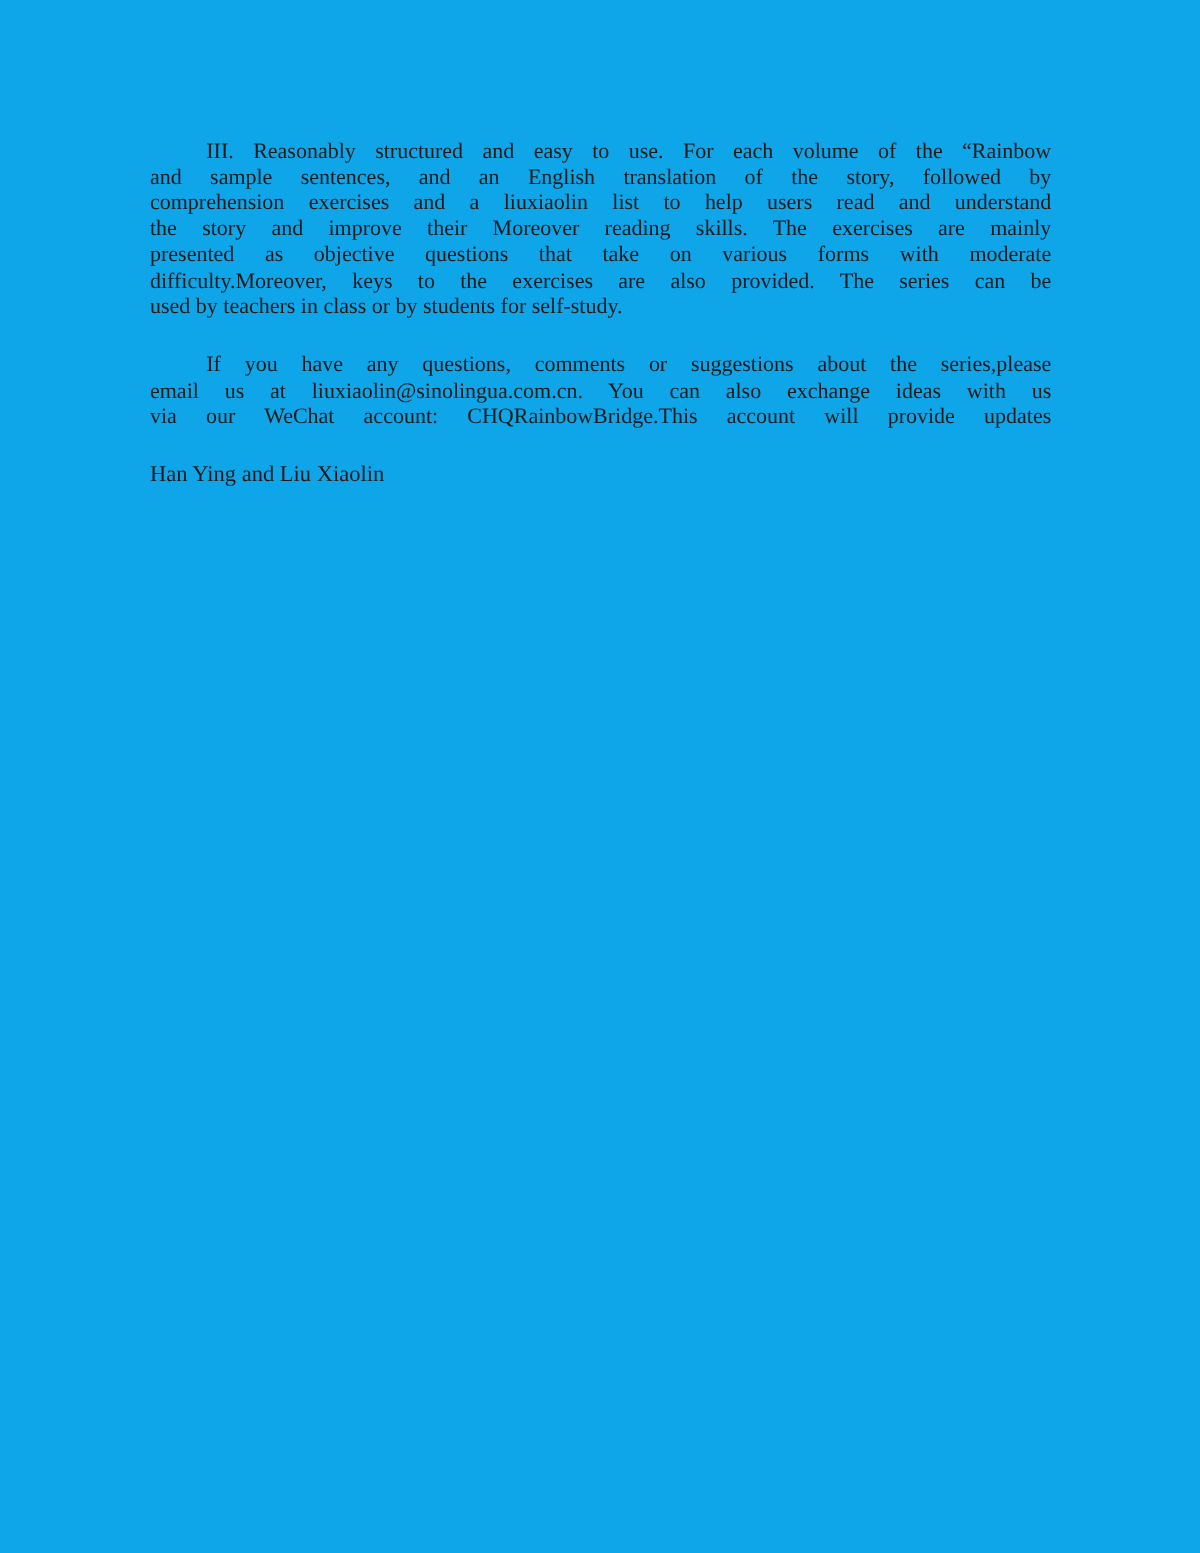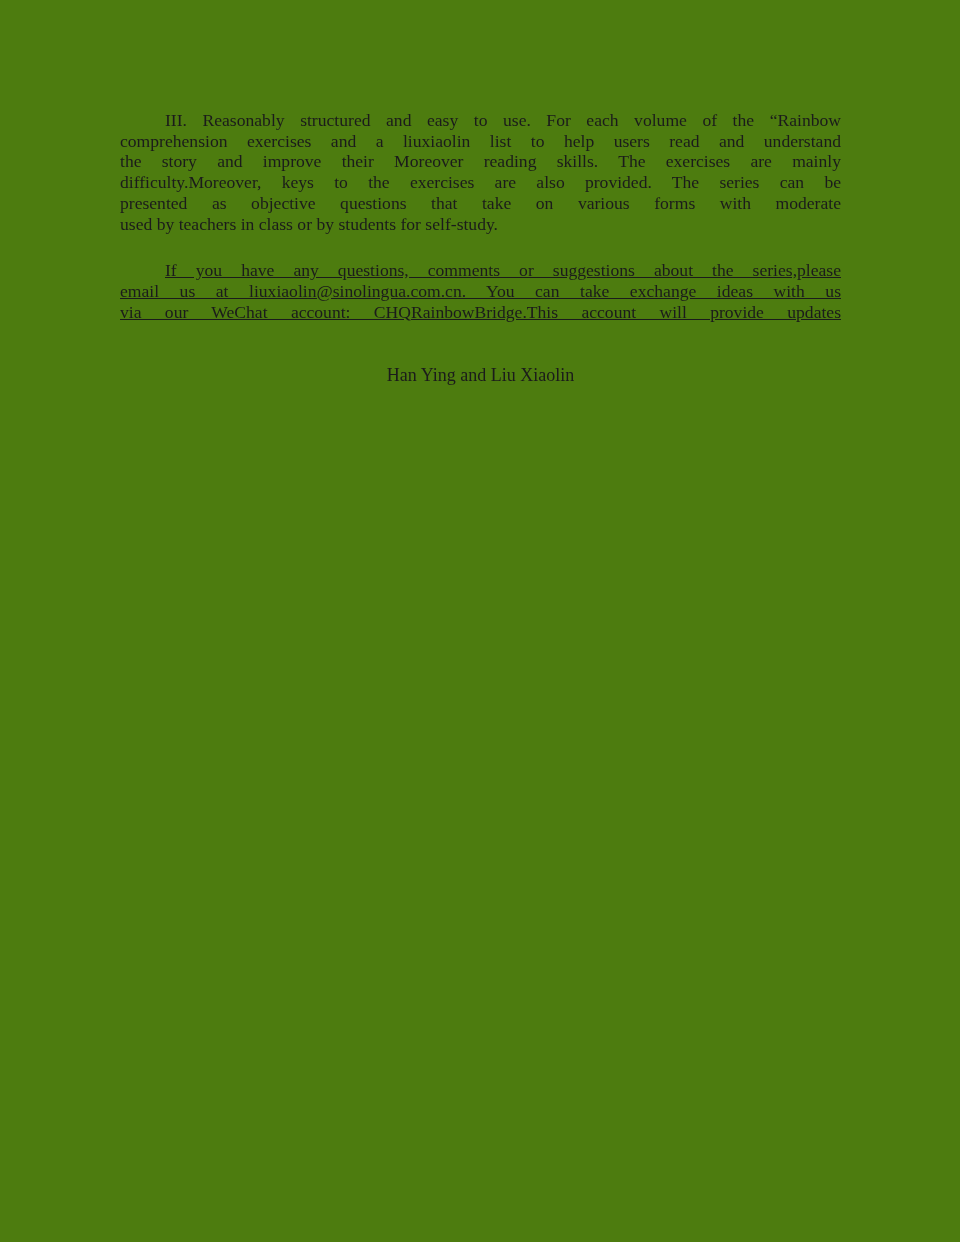--- a/index.html
+++ b/index.html
@@ -46,7 +46,7 @@
 </head>
 <body>
 
-<div class="page" style="background: #4d7c0f; color: rgb(27, 27, 27);">
+<div class="page" style="background: #0ea5e9; color: rgb(27, 27, 27);">
   <div class="text-block">
     <div id="paragraphs">
         <div class="paragraph">

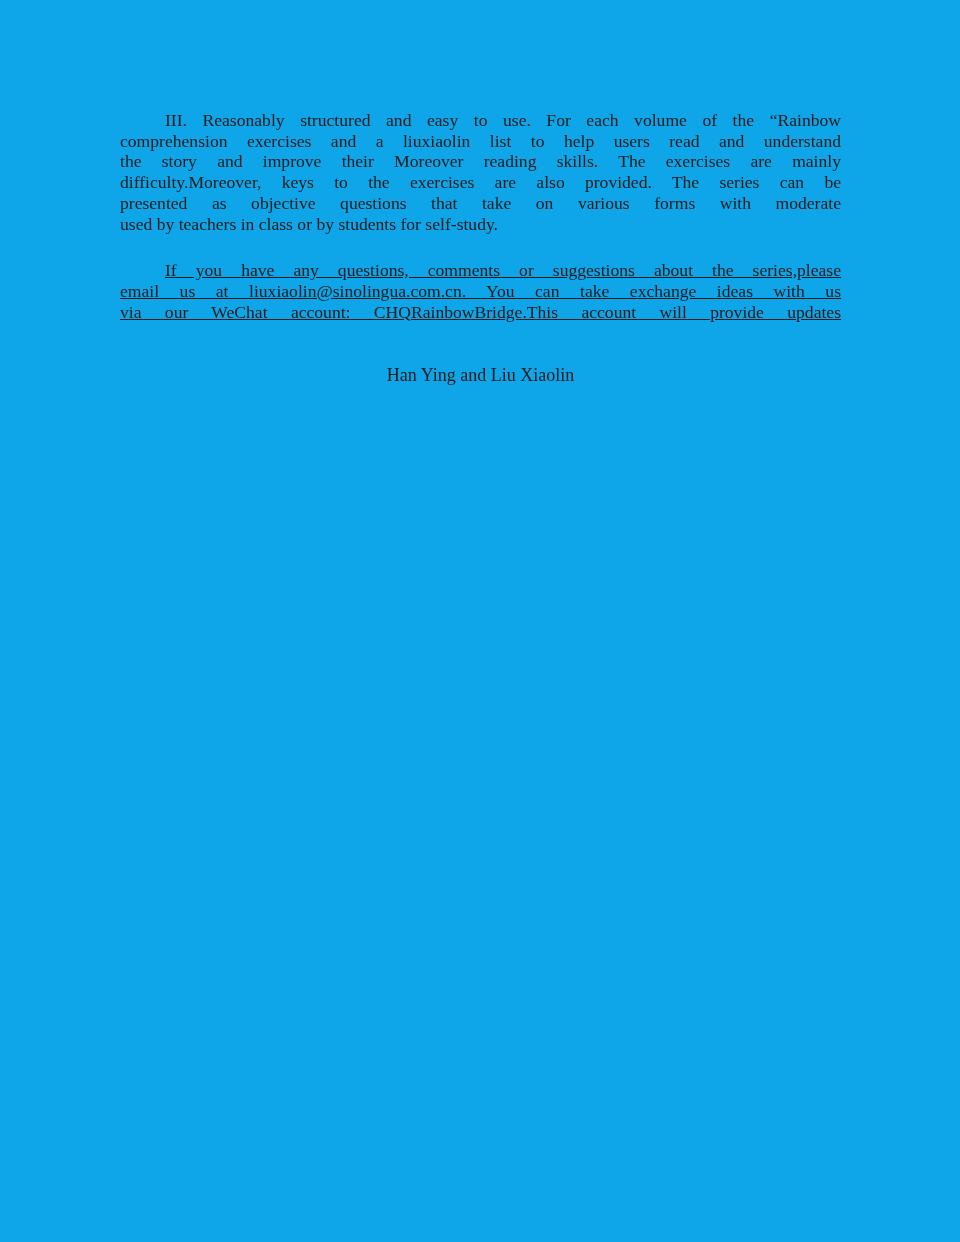--- a/index.html
+++ b/index.html
@@ -51,6 +51,7 @@
     <div id="paragraphs">
         <div class="paragraph">
           <div class="line first">III. Reasonably structured and easy to use. For each volume of the “Rainbow</div>
+          <div class="line">and sample sentences, and an English translation of the story, followed by</div>
           <div class="line">comprehension exercises and a liuxiaolin list to help users read and understand</div>
           <div class="line">the story and improve their Moreover reading skills. The exercises are mainly</div>
           <div class="line">difficulty.Moreover, keys to the exercises are also provided. The series can be</div>

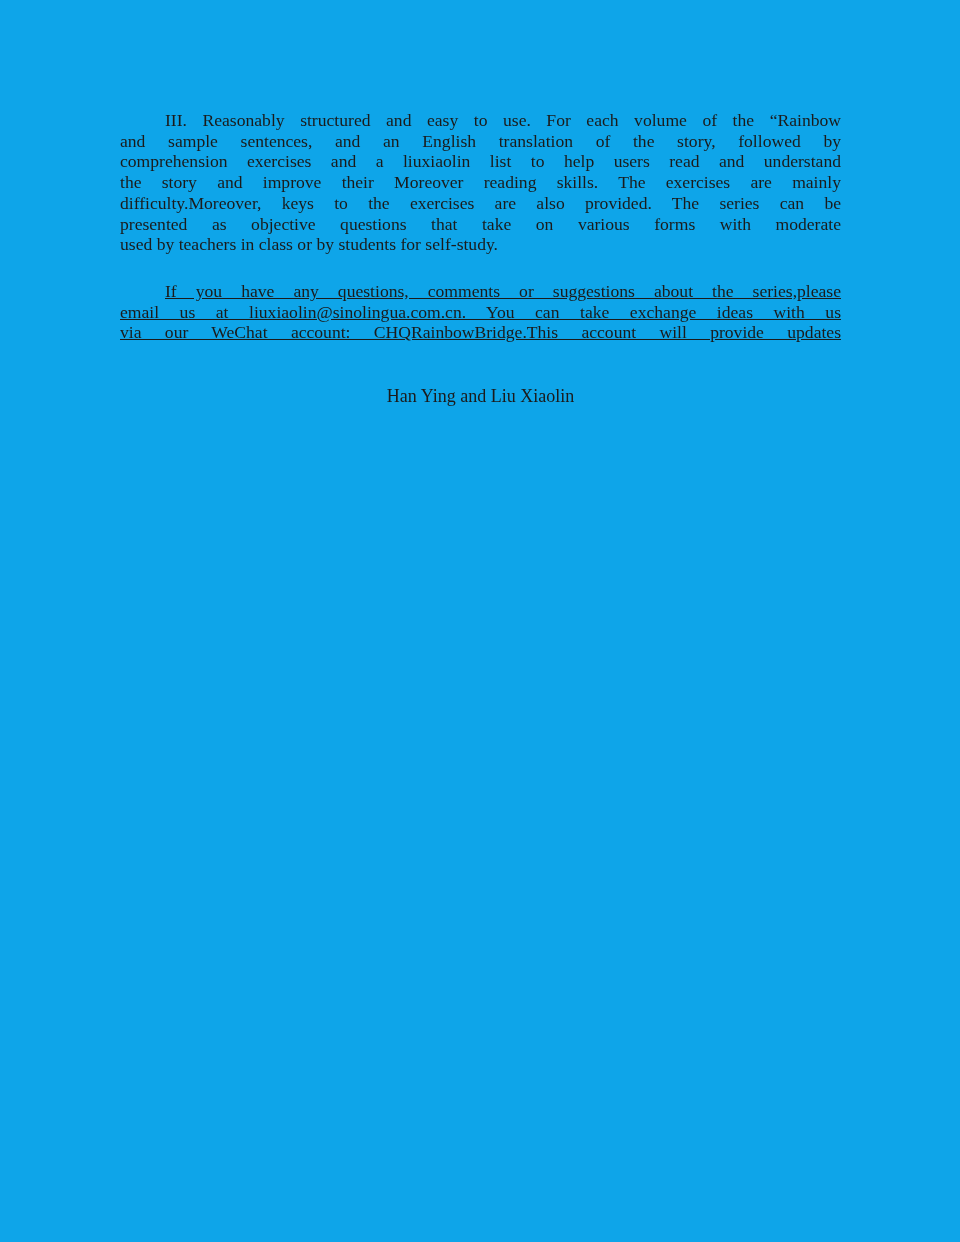--- a/index.html
+++ b/index.html
@@ -54,8 +54,8 @@
           <div class="line">and sample sentences, and an English translation of the story, followed by</div>
           <div class="line">comprehension exercises and a liuxiaolin list to help users read and understand</div>
           <div class="line">the story and improve their Moreover reading skills. The exercises are mainly</div>
+          <div class="line">presented as objective questions that take on various forms with moderate</div>
           <div class="line">difficulty.Moreover, keys to the exercises are also provided. The series can be</div>
-          <div class="line">presented as objective questions that take on various forms with moderate</div>
           <div class="line last">used by teachers in class or by students for self-study.</div>
         </div>
         <div class="paragraph">

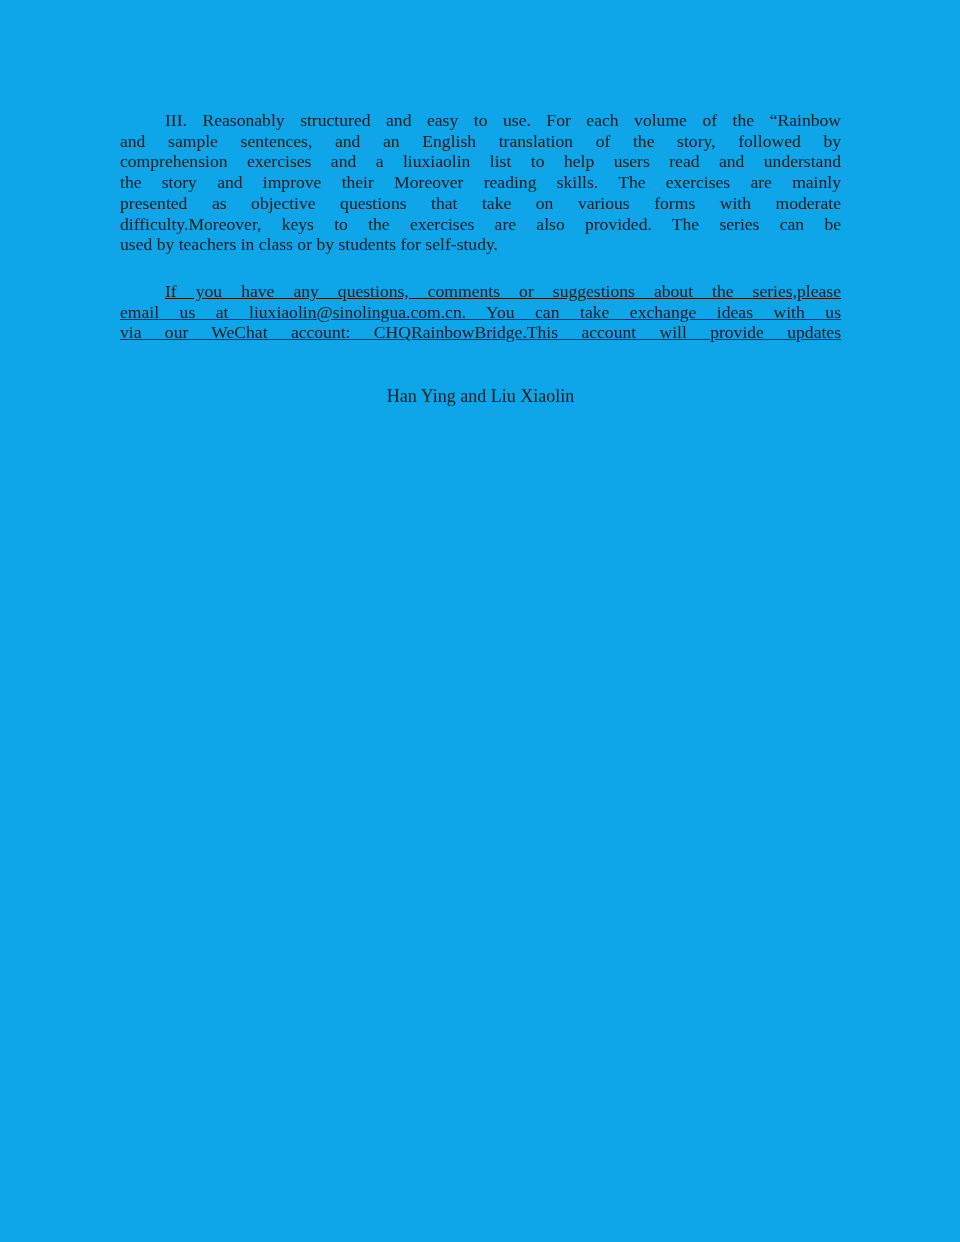--- a/index.html
+++ b/index.html
@@ -25,7 +25,7 @@
     line-height: 20.7px;
   }
   .paragraph { margin: 0; }
-  .paragraph + .paragraph { margin-top: 26px; text-decoration: underline; }
+  .paragraph + .paragraph { margin-top: 26px; }
   .line {
     text-align: justify;
     text-align-last: justify;

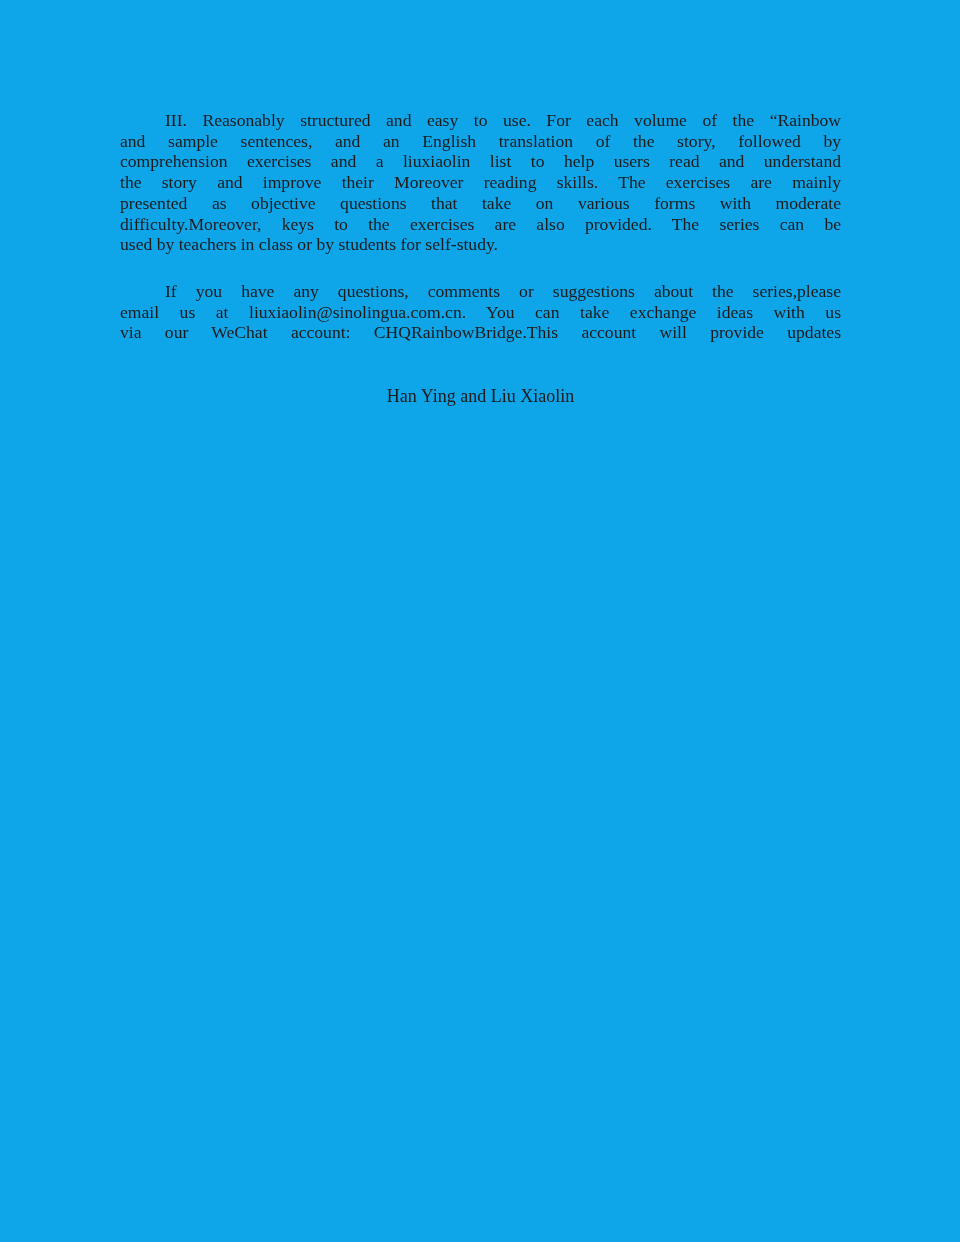--- a/index.html
+++ b/index.html
@@ -60,7 +60,7 @@
         </div>
         <div class="paragraph">
           <div class="line first">If you have any questions, comments or suggestions about the series,please</div>
-          <div class="line">email us at liuxiaolin@sinolingua.com.cn. You can take exchange ideas with us</div>
+          <div class="line">email us at liuxiaolin@sinolingua.com.cn. You can also exchange ideas with us</div>
           <div class="line">via our WeChat account: CHQRainbowBridge.This account will provide updates</div>
         </div>
       </div>

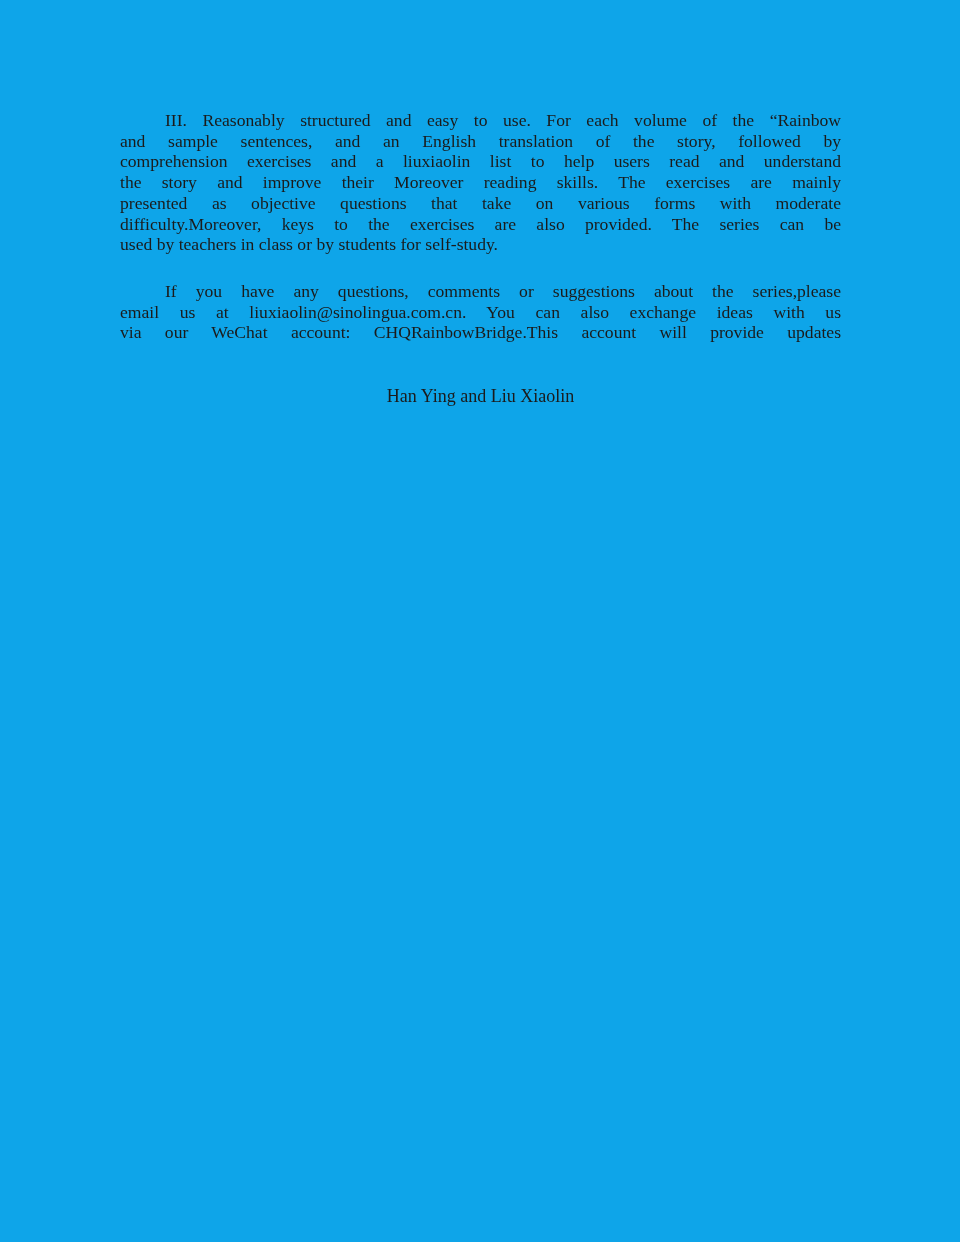--- a/index.html
+++ b/index.html
@@ -38,8 +38,8 @@
     -moz-text-align-last: left;
   }
   .signature {
-    margin-top: 43px;
-    text-align: center;
+    margin-top: 26px;
+    text-align: left;
     font-size: 18px;
   }
 </style>

